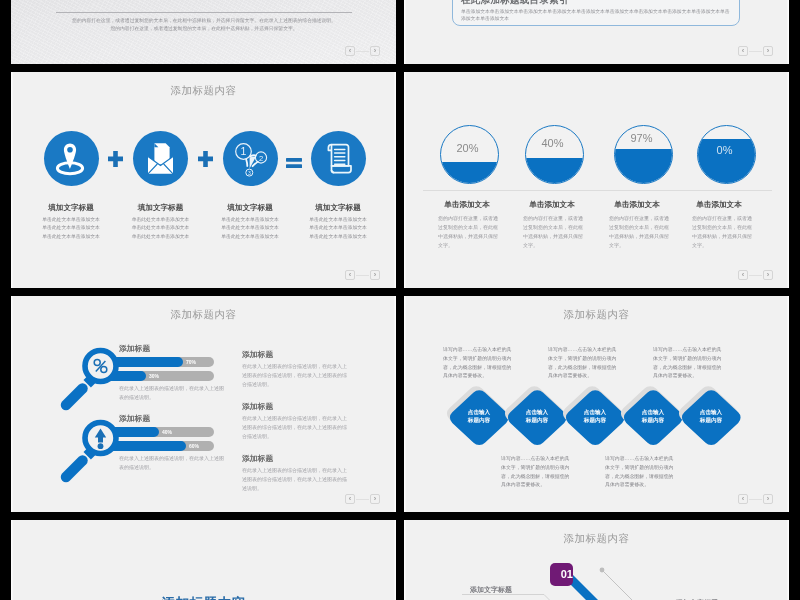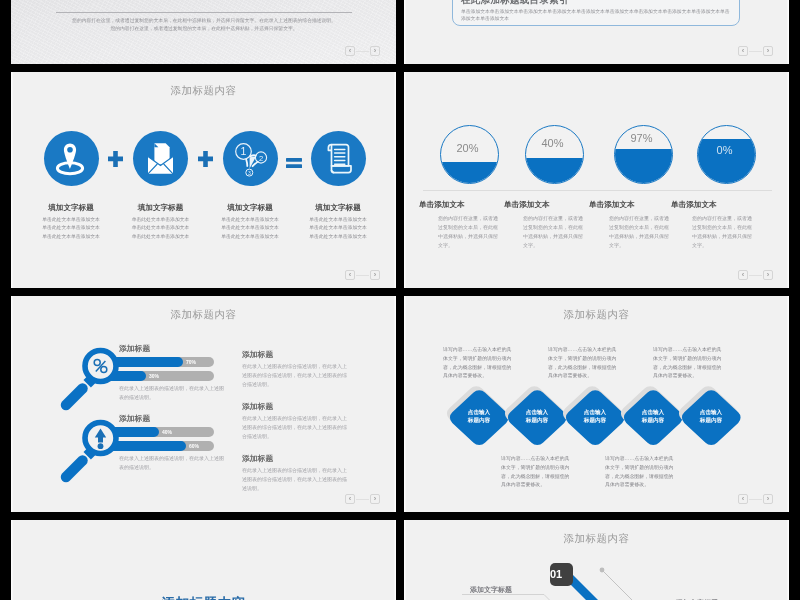--- a/index.html
+++ b/index.html
@@ -53,7 +53,7 @@
   .plab{position:absolute;width:59px;text-align:center;font-size:11px;color:#8a8a8a;}
   .plab.on{color:#cfe2f2;}
   .hr4{position:absolute;left:19px;top:118px;width:349px;height:1px;background:#dcdcdc;}
-  .ptit{position:absolute;width:96px;text-align:left;color:#4d4d4d;font-size:7.6px;font-weight:bold;}
+  .ptit{position:absolute;width:96px;text-align:center;color:#4d4d4d;font-size:7.6px;font-weight:bold;}
   .pbody{position:absolute;width:62px;text-align:left;color:#949499;font-size:5px;line-height:9px;}
 
   

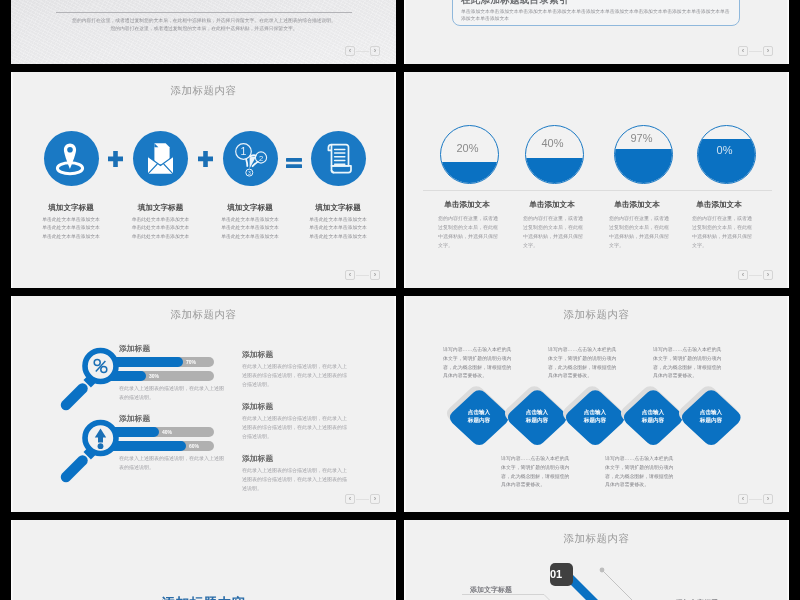--- a/index.html
+++ b/index.html
@@ -72,7 +72,7 @@
   .d6b{position:absolute;width:73px;color:#7e7e83;font-size:4.9px;line-height:8.8px;}
 
   
-  .s7 .num{position:absolute;width:23px;height:23px;border-radius:5px;background:#404040;color:#fff;font-size:11px;font-weight:bold;text-align:left;line-height:23px;}
+  .s7 .num{position:absolute;width:23px;height:23px;border-radius:5px;background:#701a75;color:#fff;font-size:11px;font-weight:bold;text-align:right;line-height:23px;}
   .s7 .ltit{position:absolute;color:#7b7b80;font-size:7px;font-weight:bold;}
   .s6title{position:absolute;width:100%;text-align:center;top:75px;color:#2a6ca8;font-size:14px;font-weight:bold;}
 </style>

